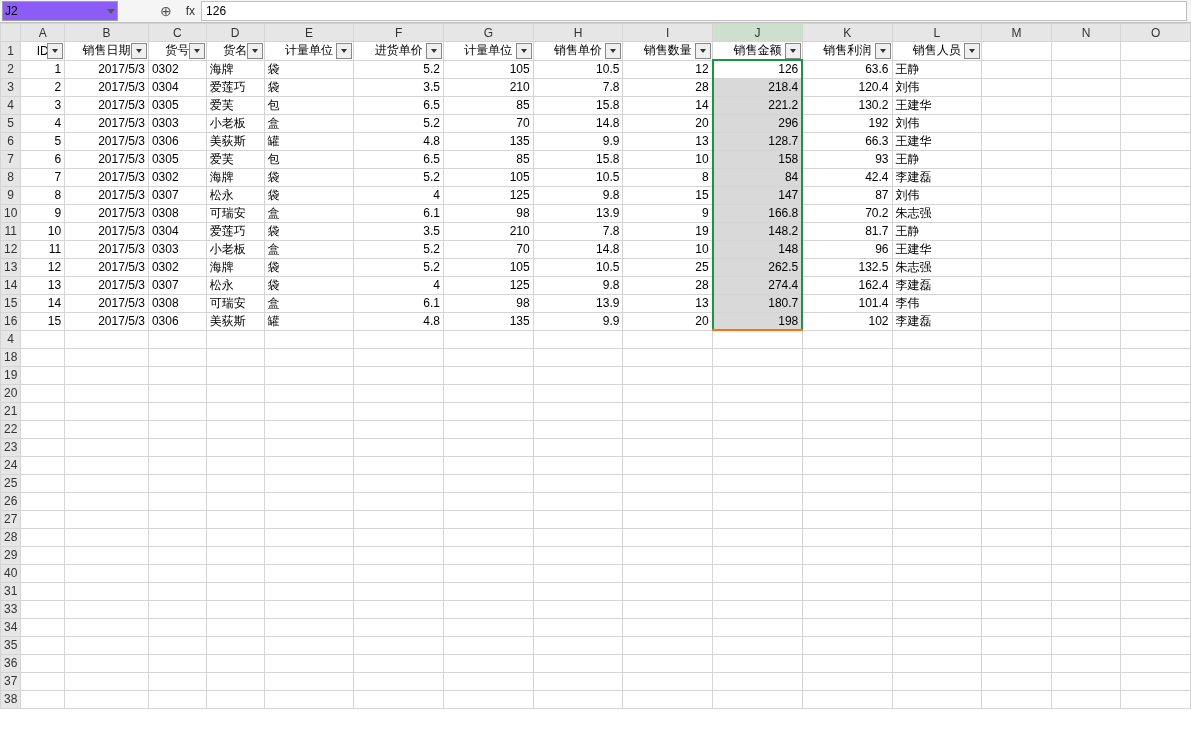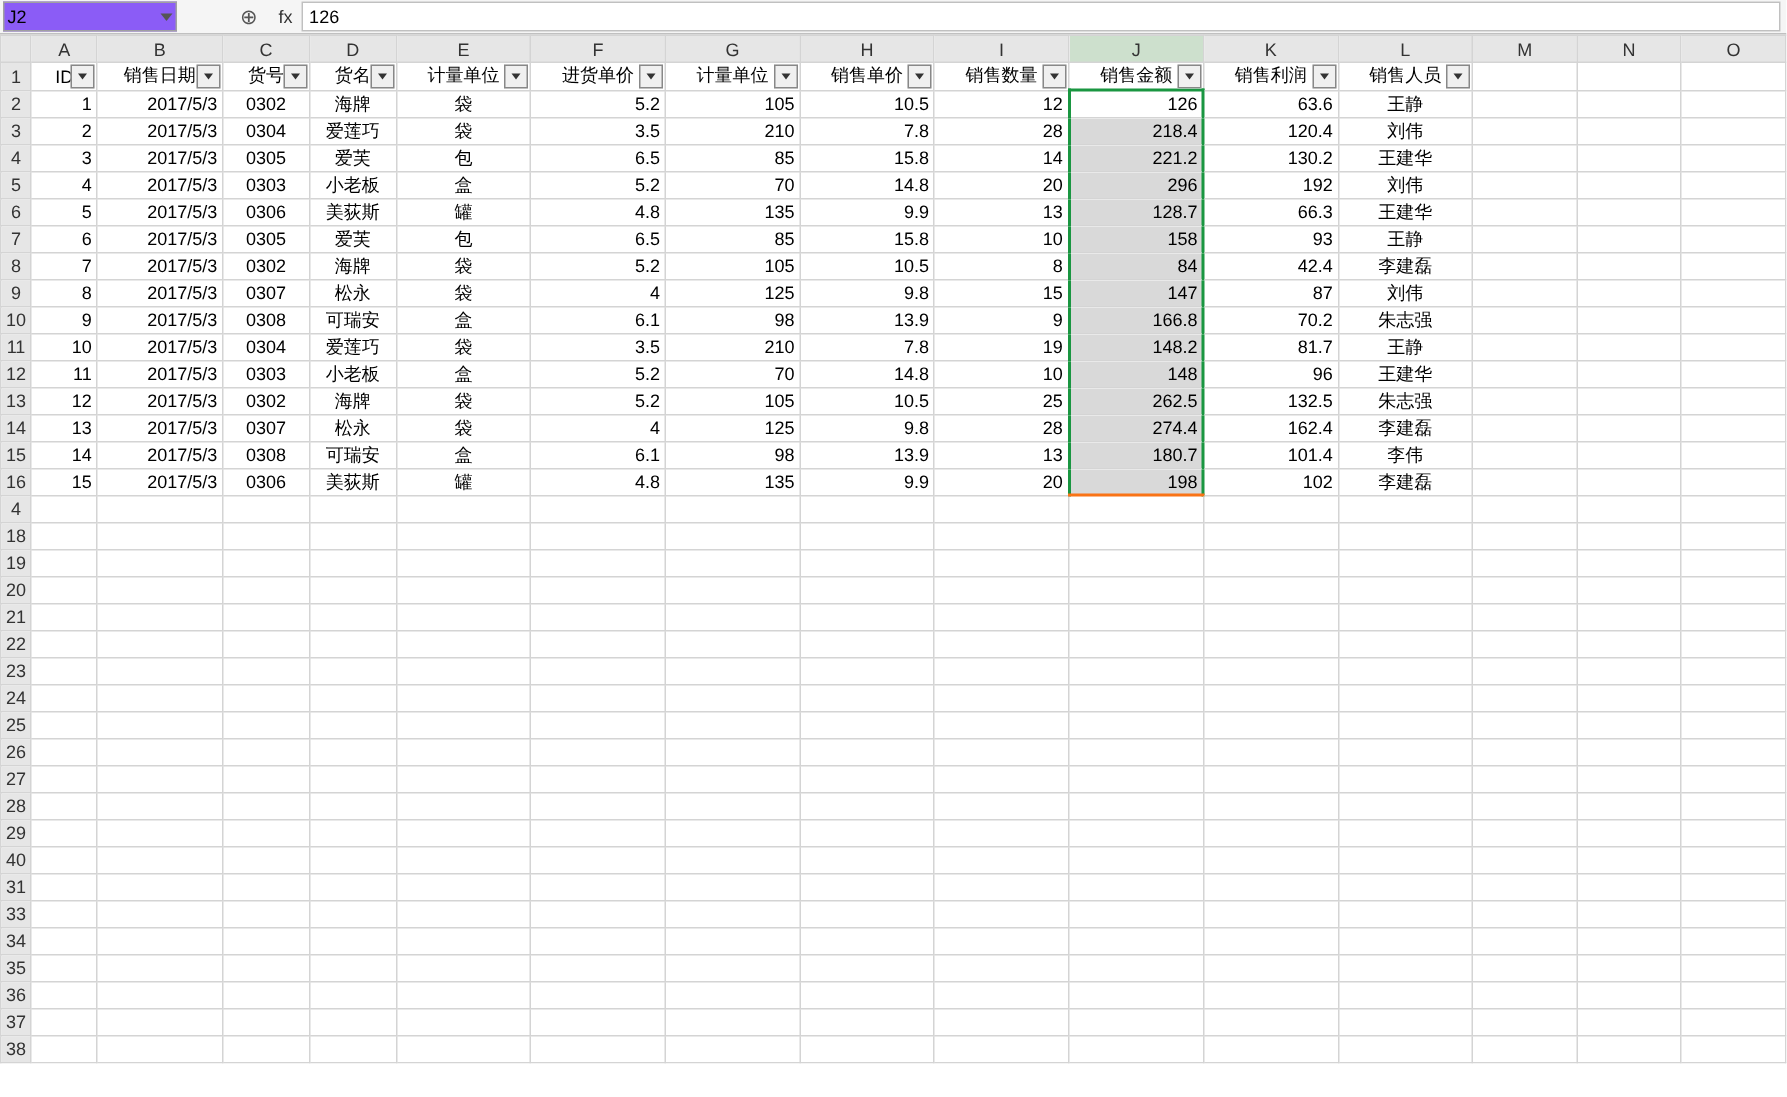--- a/index.html
+++ b/index.html
@@ -19,7 +19,7 @@
 .filter-btn{position:absolute;right:1px;top:1px;width:14px;height:14px;border:1px solid #888;background:#f0f0f0;display:flex;align-items:center;justify-content:center}
 .filter-btn .tri{width:0;height:0;border-left:3px solid transparent;border-right:3px solid transparent;border-top:4px solid #333}
 td.num{text-align:right}
-td.txt{text-align:center}
+td.txt{text-align:left}
 .sel{background:#d9d9d9}
 .selborder-top{border-top:2px solid #1a9641}
 .selborder-bottom{border-bottom:2px solid #f97316}

